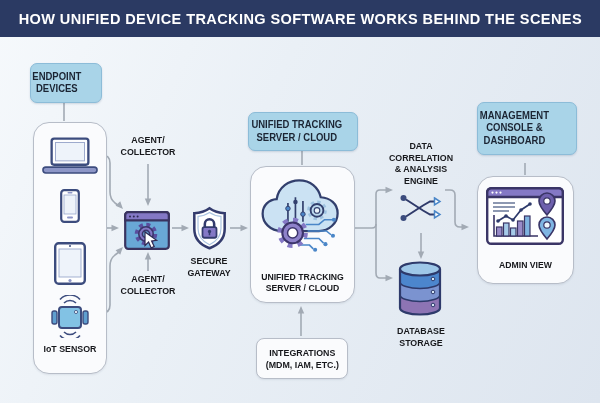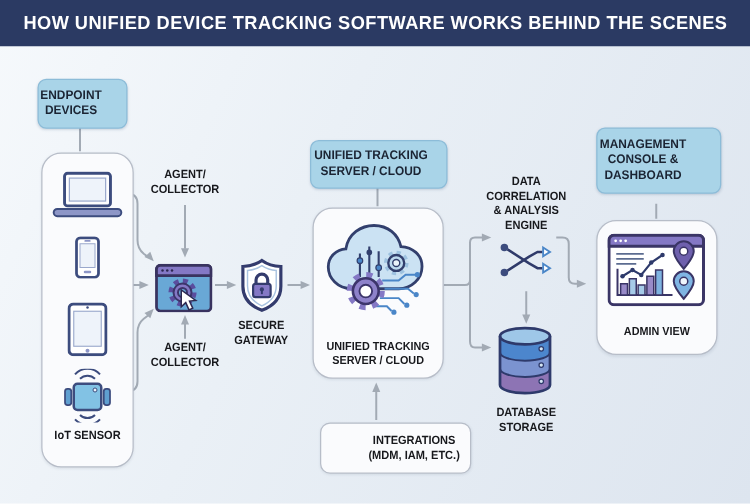--- a/index.html
+++ b/index.html
@@ -249,7 +249,7 @@
       <div class="caption" style="bottom:11px;">ADMIN VIEW</div>
     </div>
 
-    <div class="box" style="left:256px;top:338px;width:90px;height:39px;border-radius:8px;display:flex;align-items:center;justify-content:center;padding-left:29px;">
+    <div class="box" style="left:256px;top:338px;width:90px;height:39px;border-radius:8px;display:flex;align-items:center;justify-content:center;">
       <div class="lbl" style="position:static;">INTEGRATIONS
 (MDM, IAM, ETC.)</div>
     </div>

